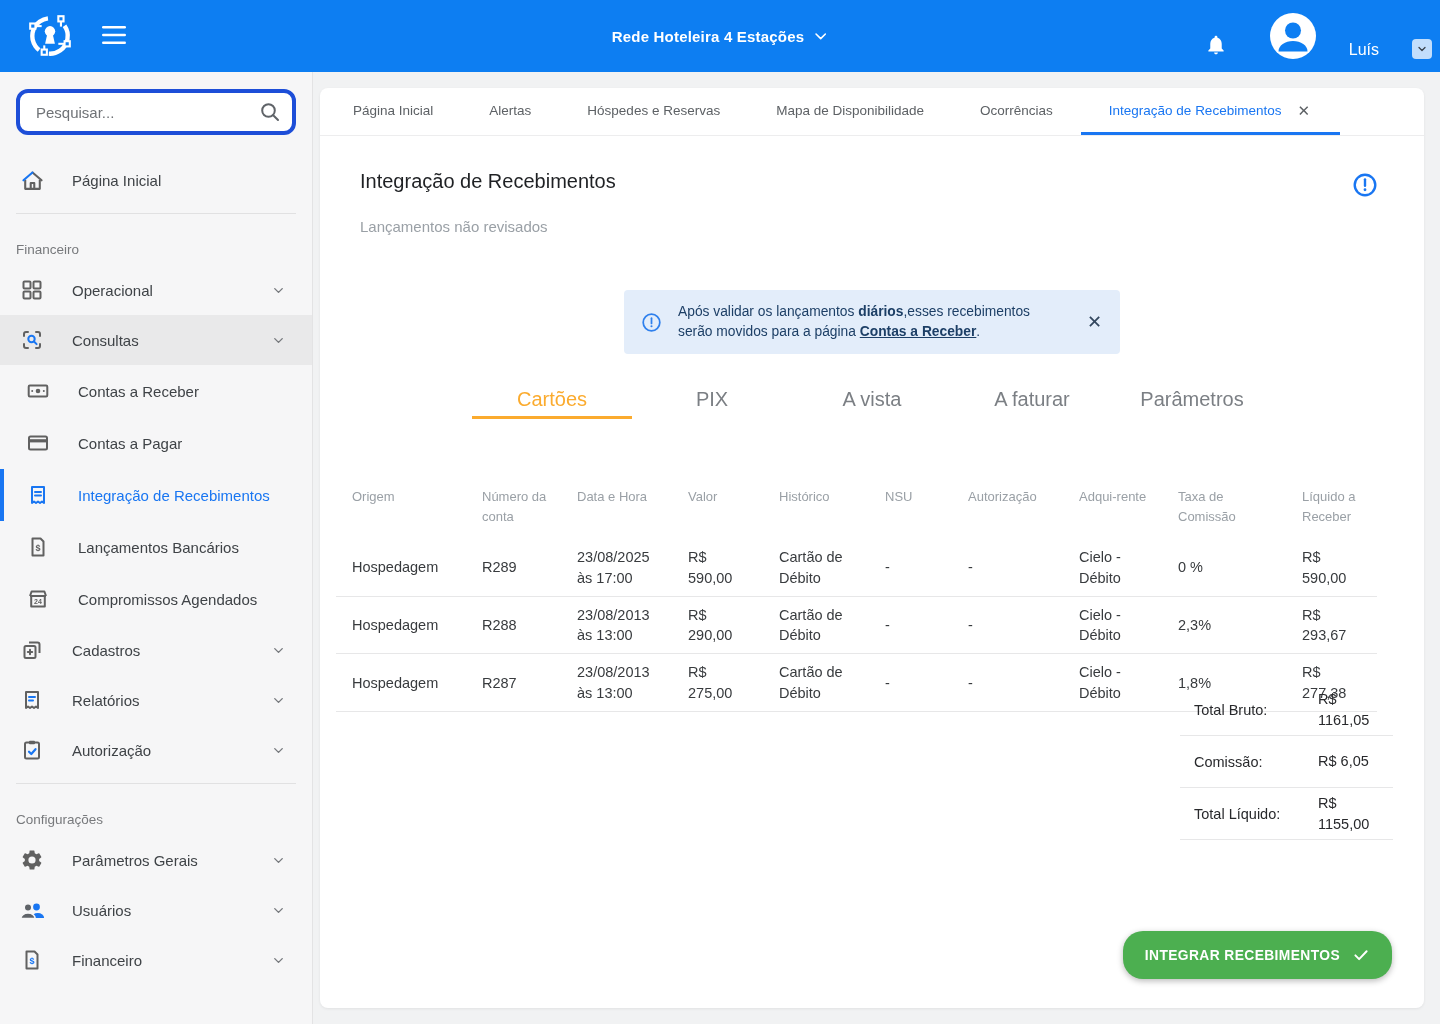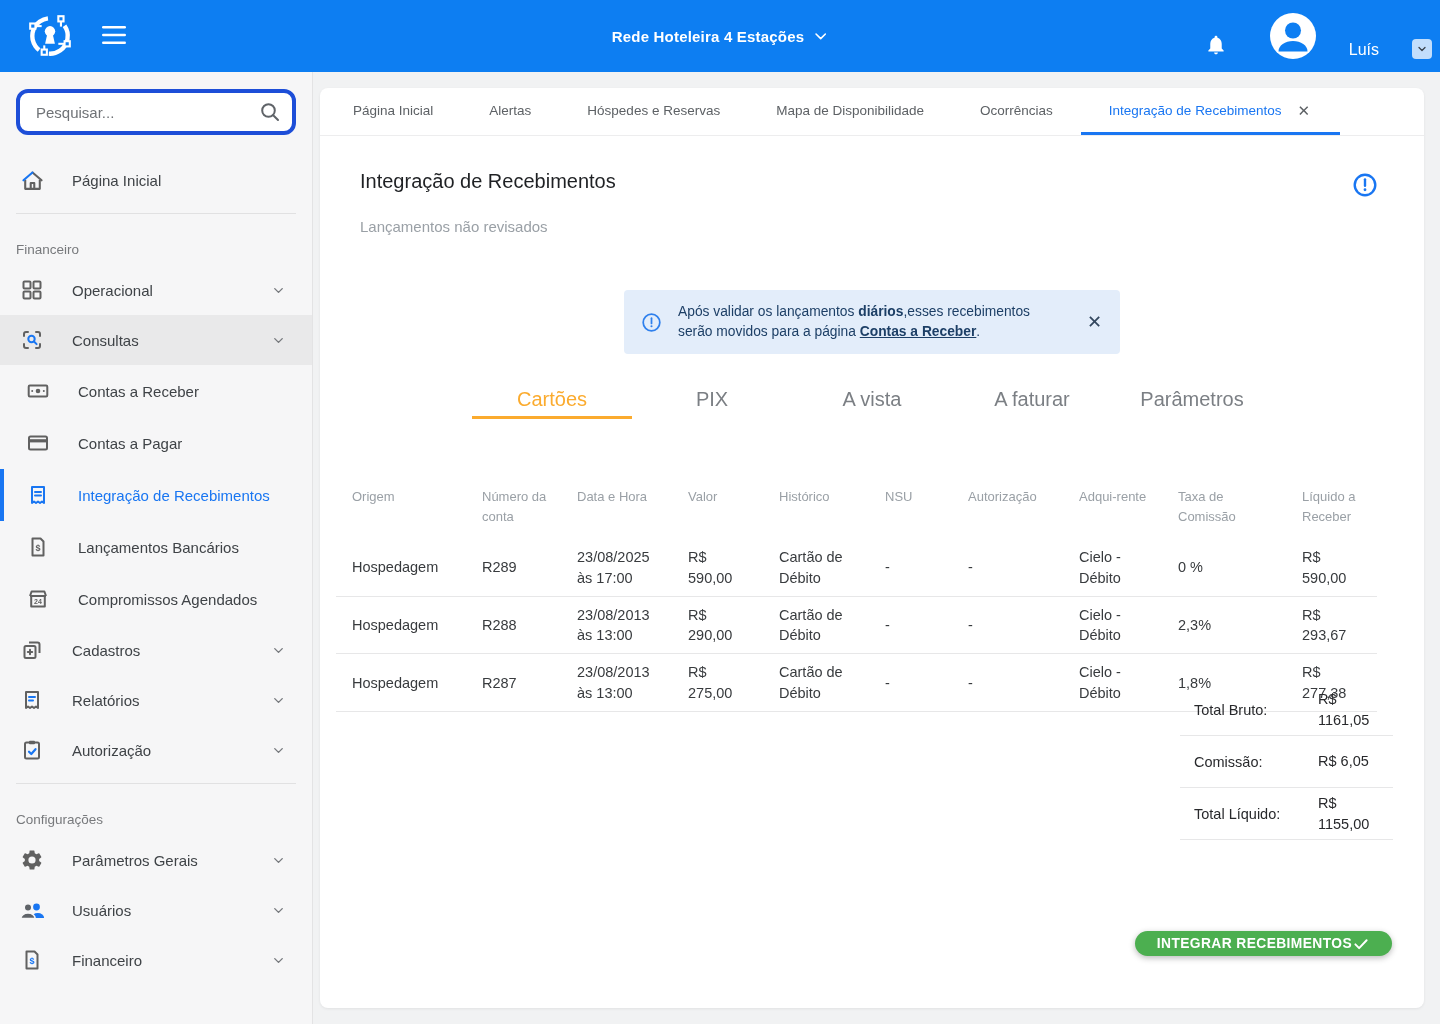--- a/index.html
+++ b/index.html
@@ -110,9 +110,9 @@
   .total-row .tv { font-size:14.5px; color:#28292c; padding-right:10px; line-height:1.4; }
   
   .cta {
-    position:absolute; right:32px; top:843px; height:25px; padding:0 22px;
+    position:absolute; right:32px; top:843px; height:48px; padding:0 22px;
     background:#4caf50; border:none; border-radius:20px; cursor:pointer;
-    display:flex; align-items:center; color:#fff;
+    display:flex; align-items:center; gap:12px; color:#fff;
     font-family:inherit; font-size:13.8px; font-weight:600; letter-spacing:.4px;
     box-shadow:0 2px 6px rgba(0,0,0,.28);
   }

